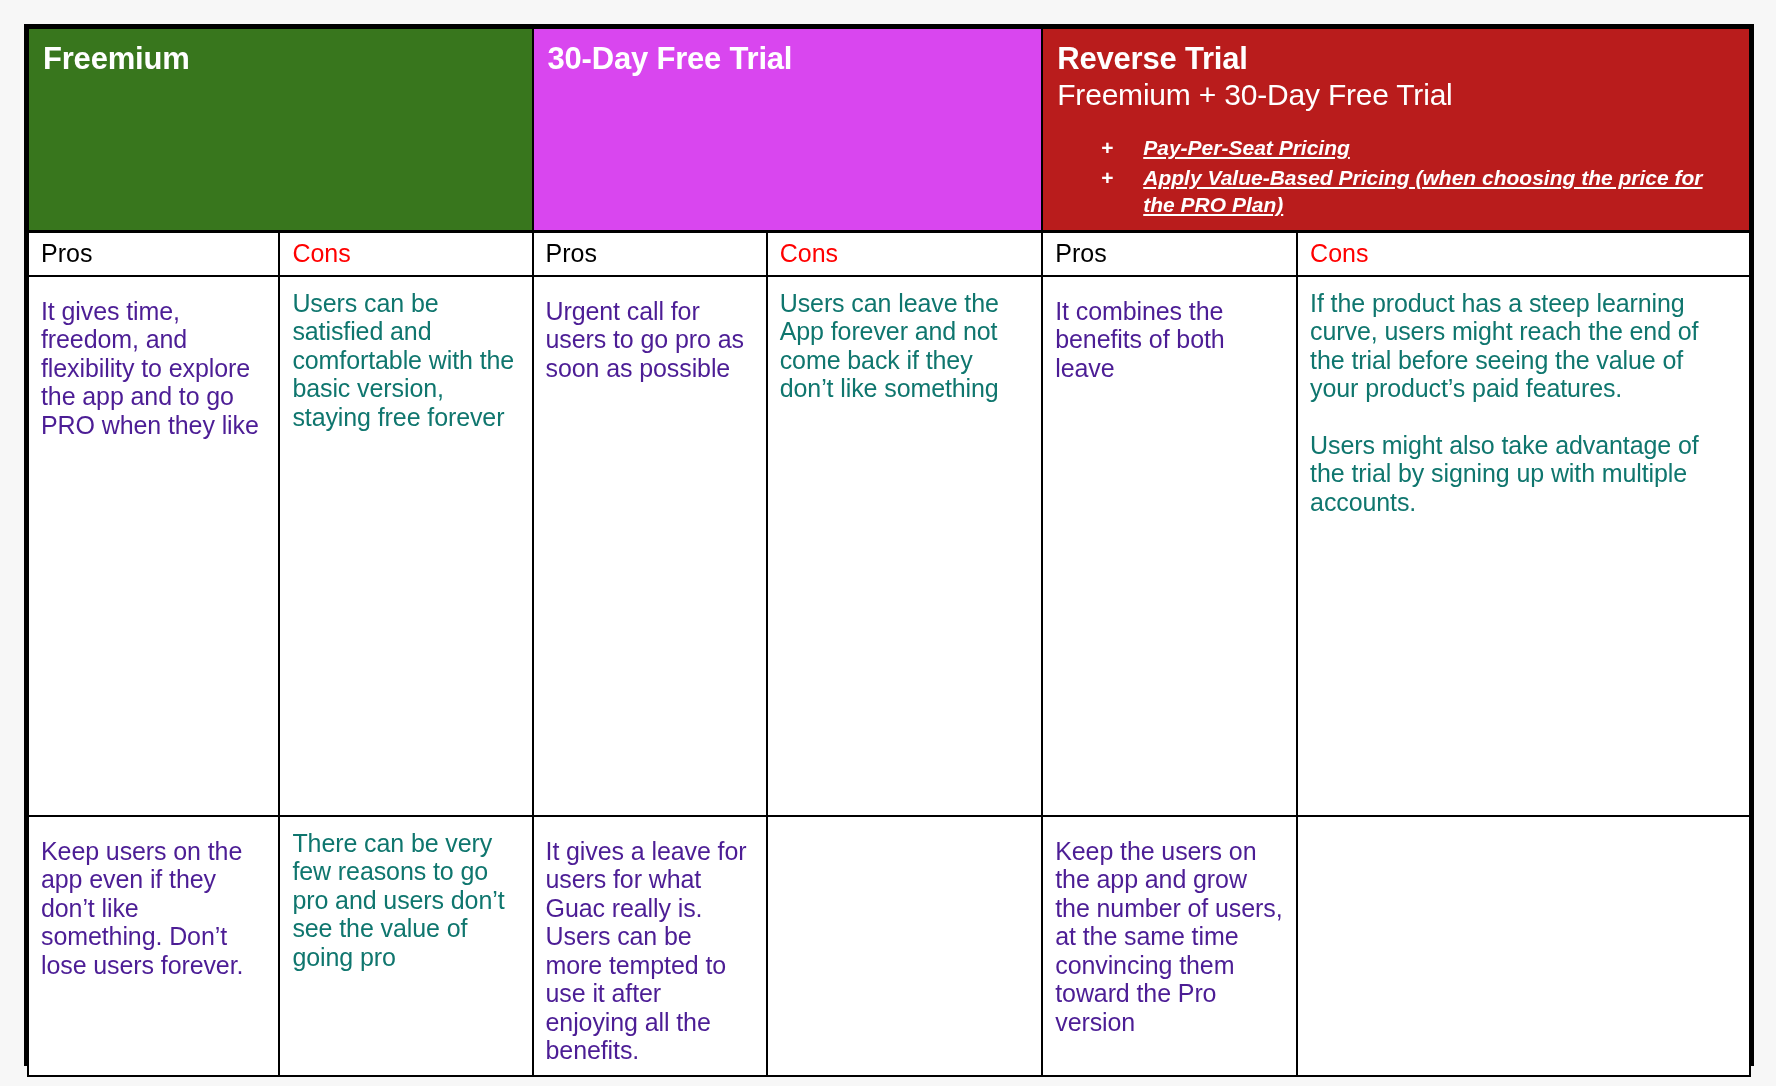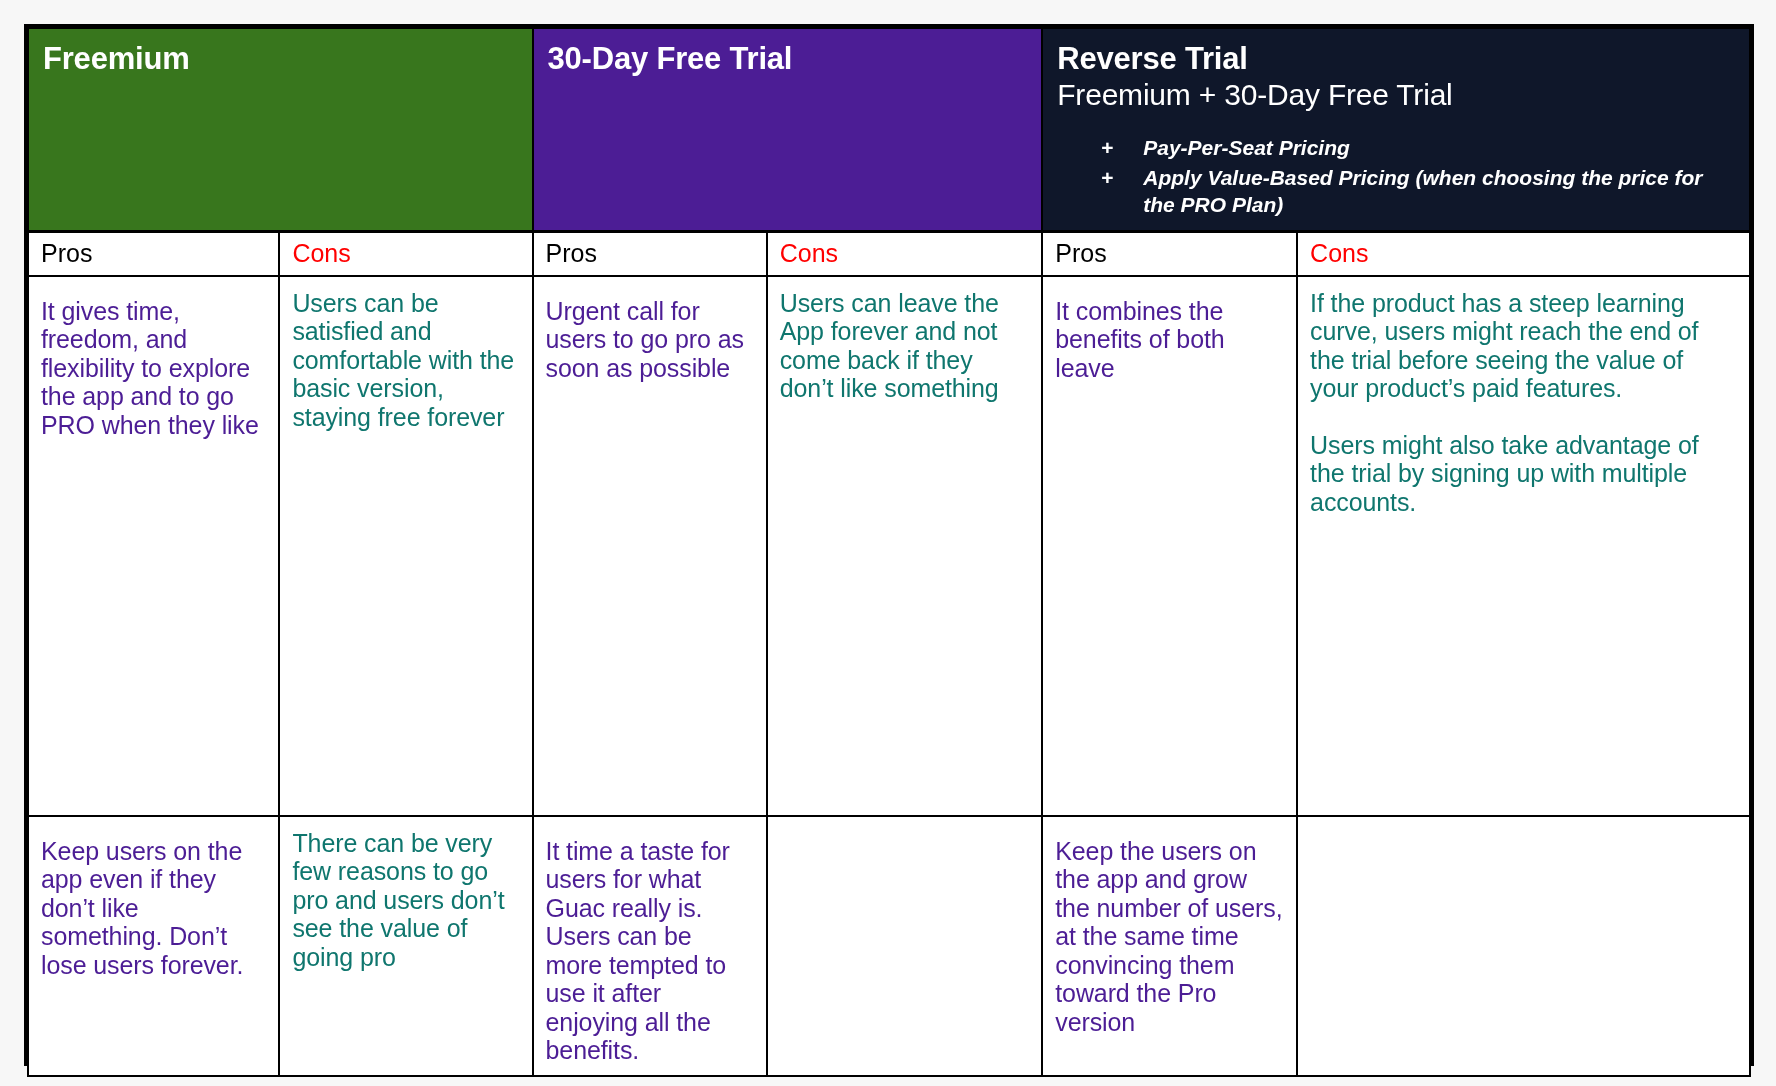--- a/index.html
+++ b/index.html
@@ -57,7 +57,7 @@
   }
 
   .hdr-green  { background: #38761d; }
-  .hdr-orange { background: #4c1d95; }
+  .hdr-orange { background: #d946ef; }
   .hdr-blue   { background: #0f172a; }
 
   .hdr-title {

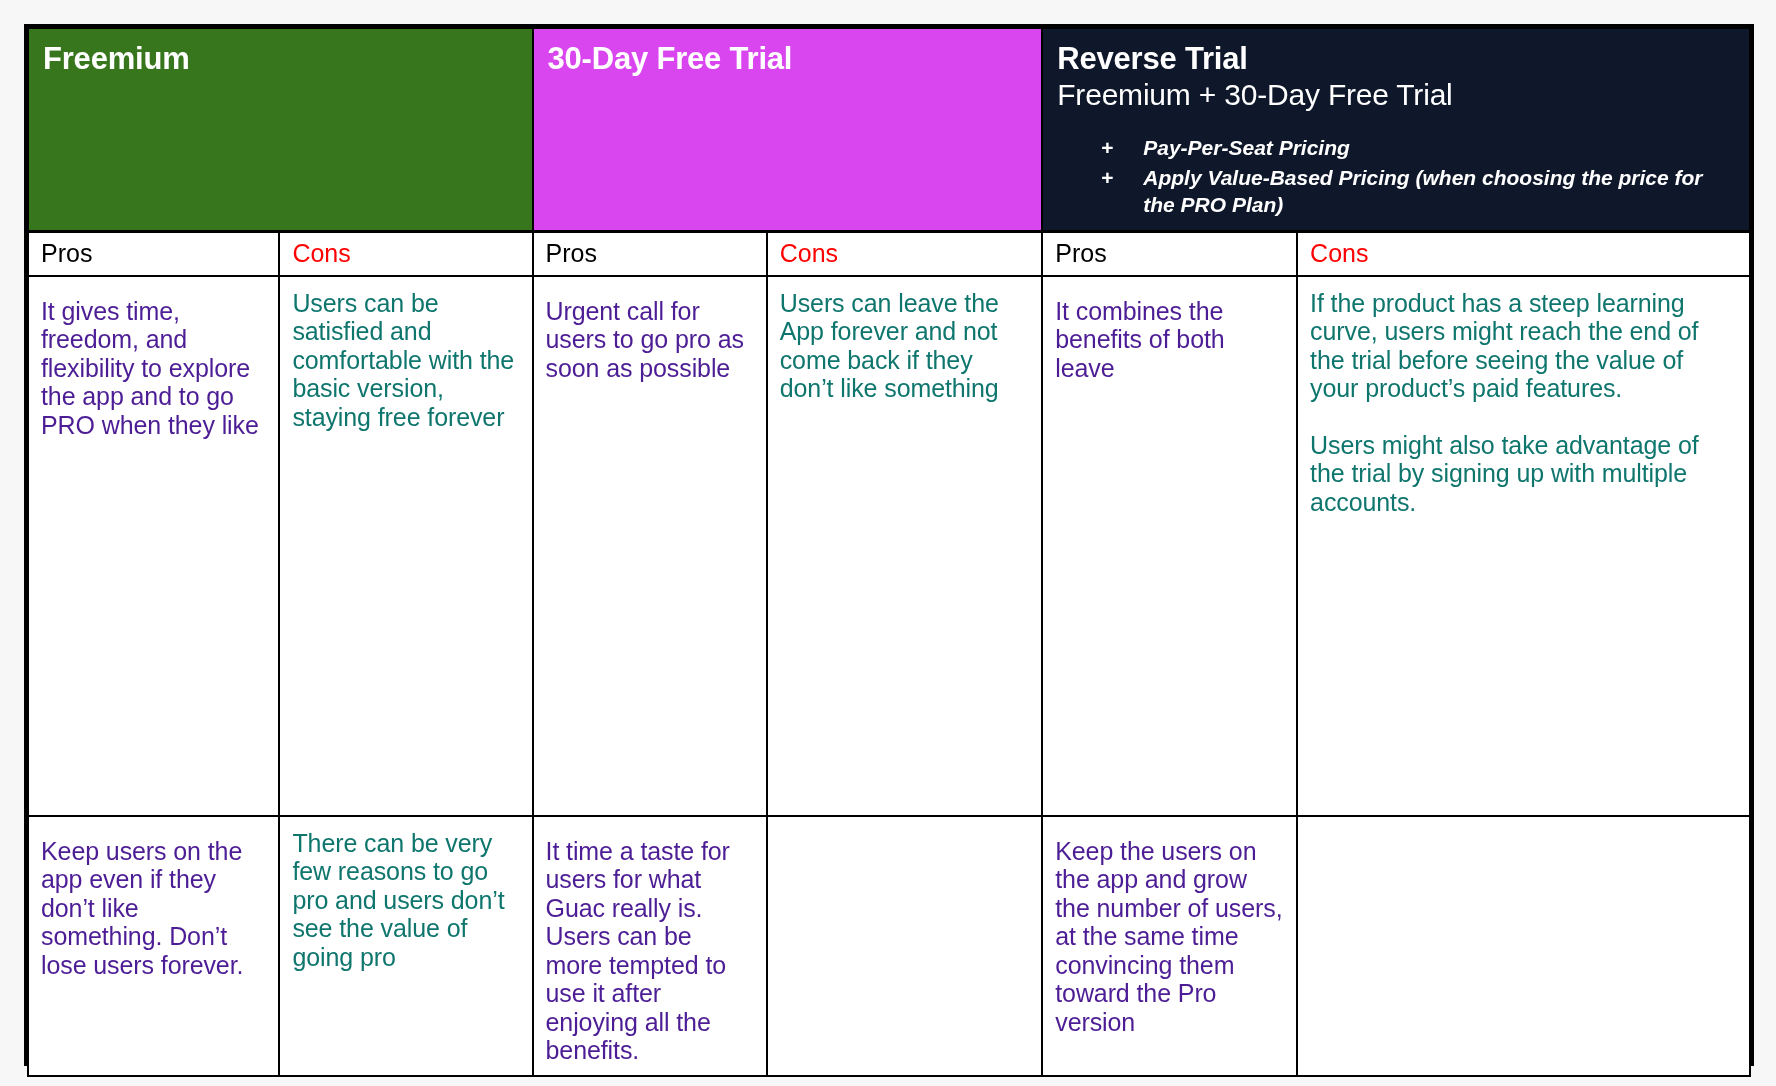--- a/index.html
+++ b/index.html
@@ -58,7 +58,7 @@
 
   .hdr-green  { background: #38761d; }
   .hdr-orange { background: #d946ef; }
-  .hdr-blue   { background: #0f172a; }
+  .hdr-blue   { background: #b91c1c; }
 
   .hdr-title {
     color: #ffffff;

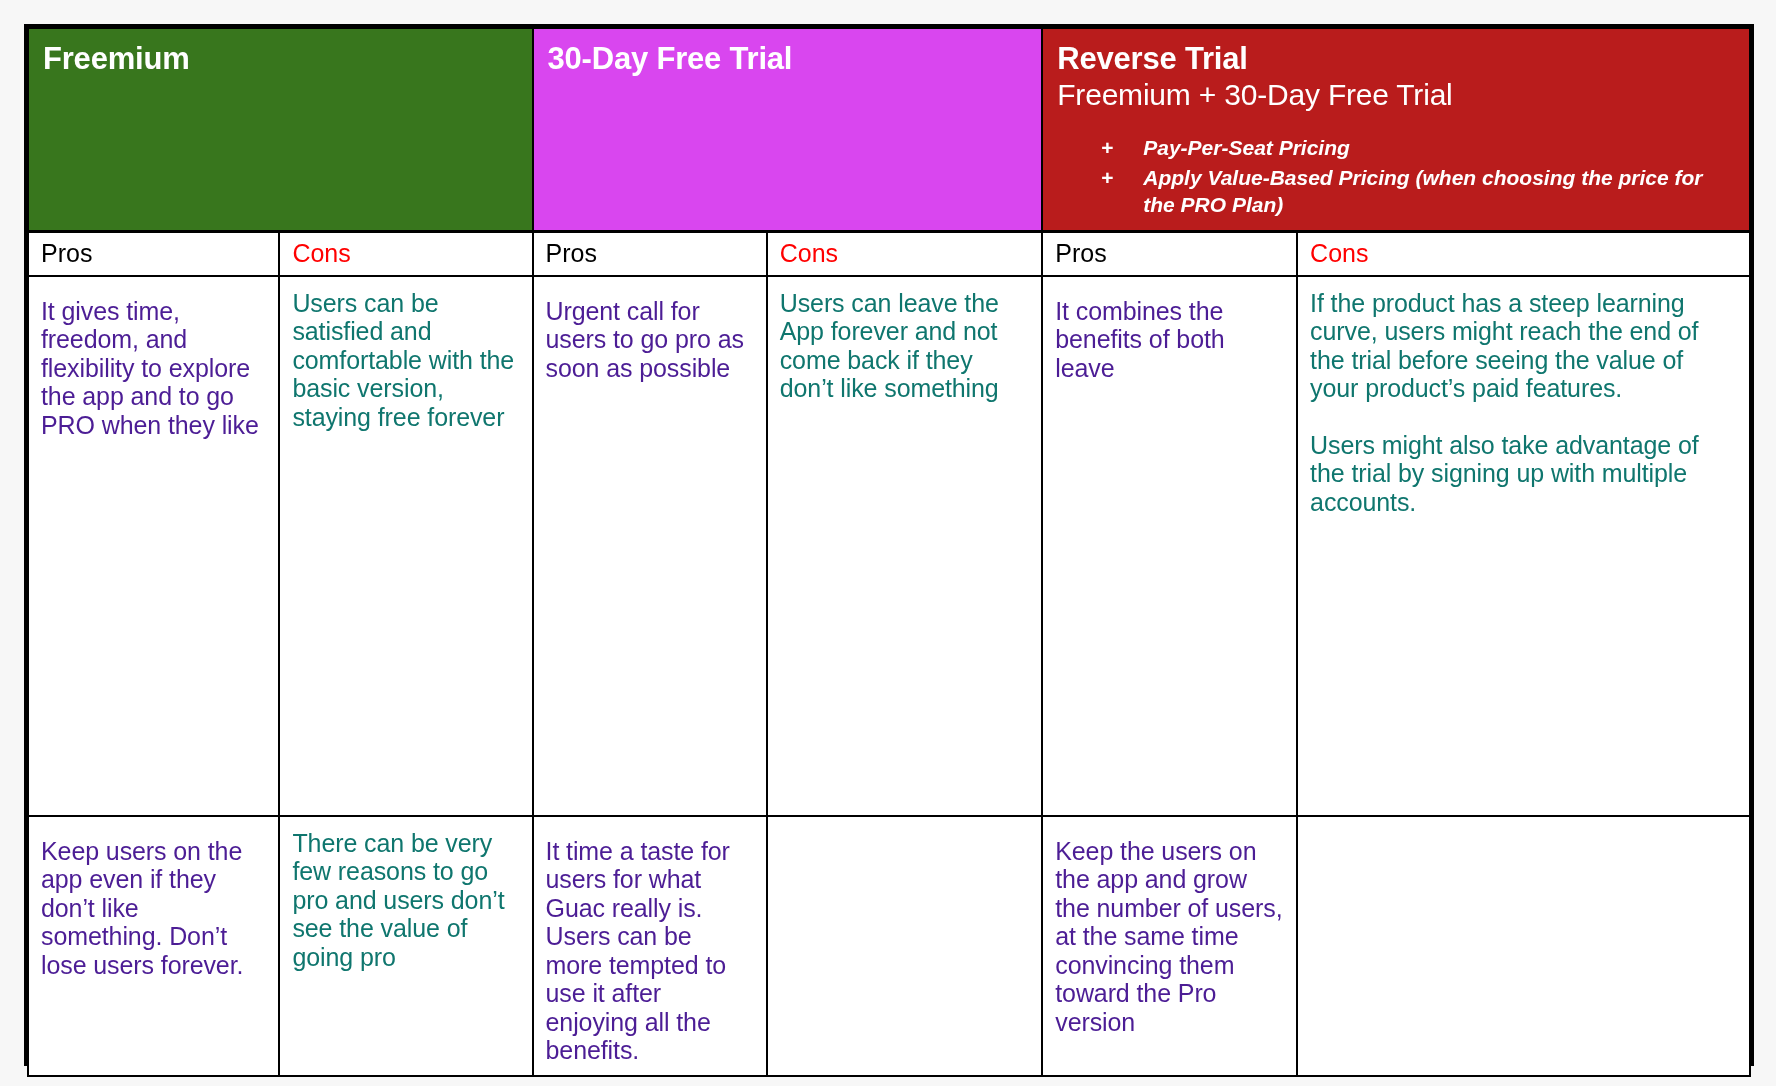--- a/index.html
+++ b/index.html
@@ -95,6 +95,7 @@
   }
   .hdr-bullet .btxt {
     flex: 1 1 auto;
+    text-decoration: underline;
   }
 
   

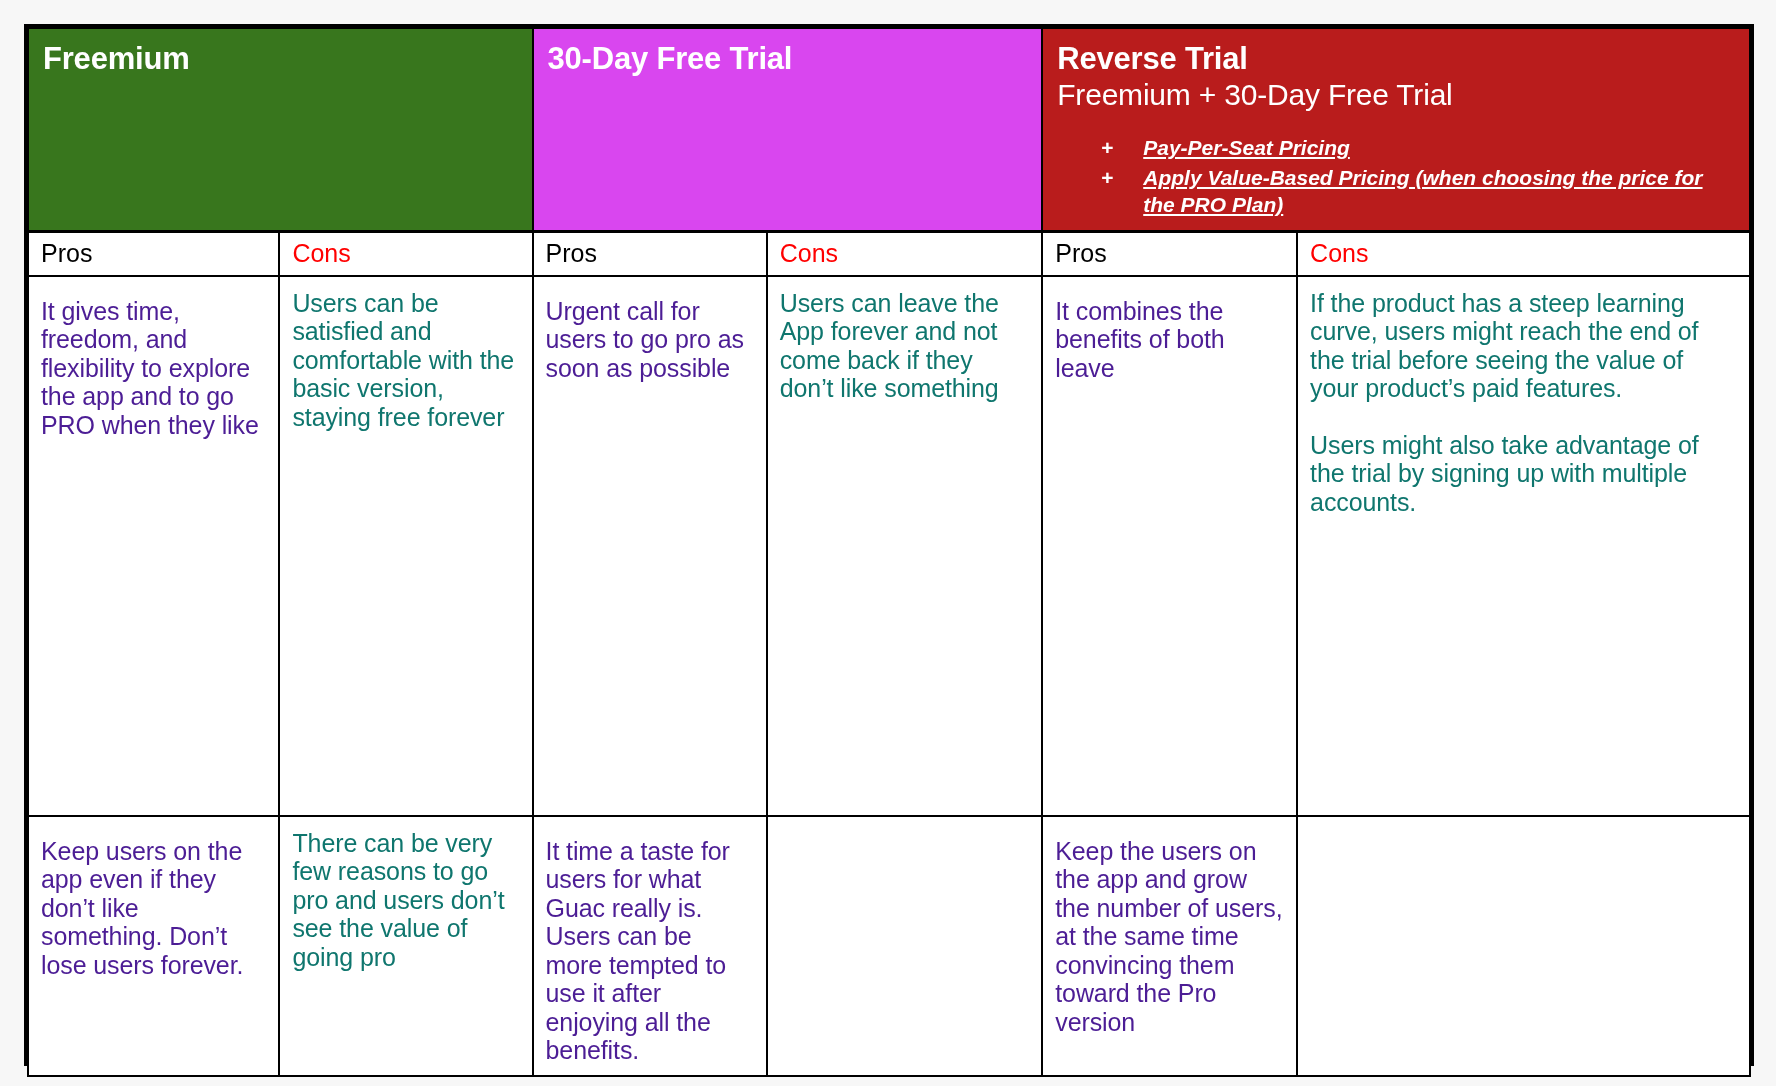--- a/index.html
+++ b/index.html
@@ -225,7 +225,7 @@
           <div class="cell-text con">There can be very few reasons to go pro and users don’t see the value of going pro</div>
         </td>
         <td class="group-start">
-          <div class="cell-text pro">It time a taste for users for what Guac really is. Users can be more tempted to use it after enjoying all the benefits.</div>
+          <div class="cell-text pro">It gives a leave for users for what Guac really is. Users can be more tempted to use it after enjoying all the benefits.</div>
         </td>
         <td>
           <div class="cell-text con"></div>

